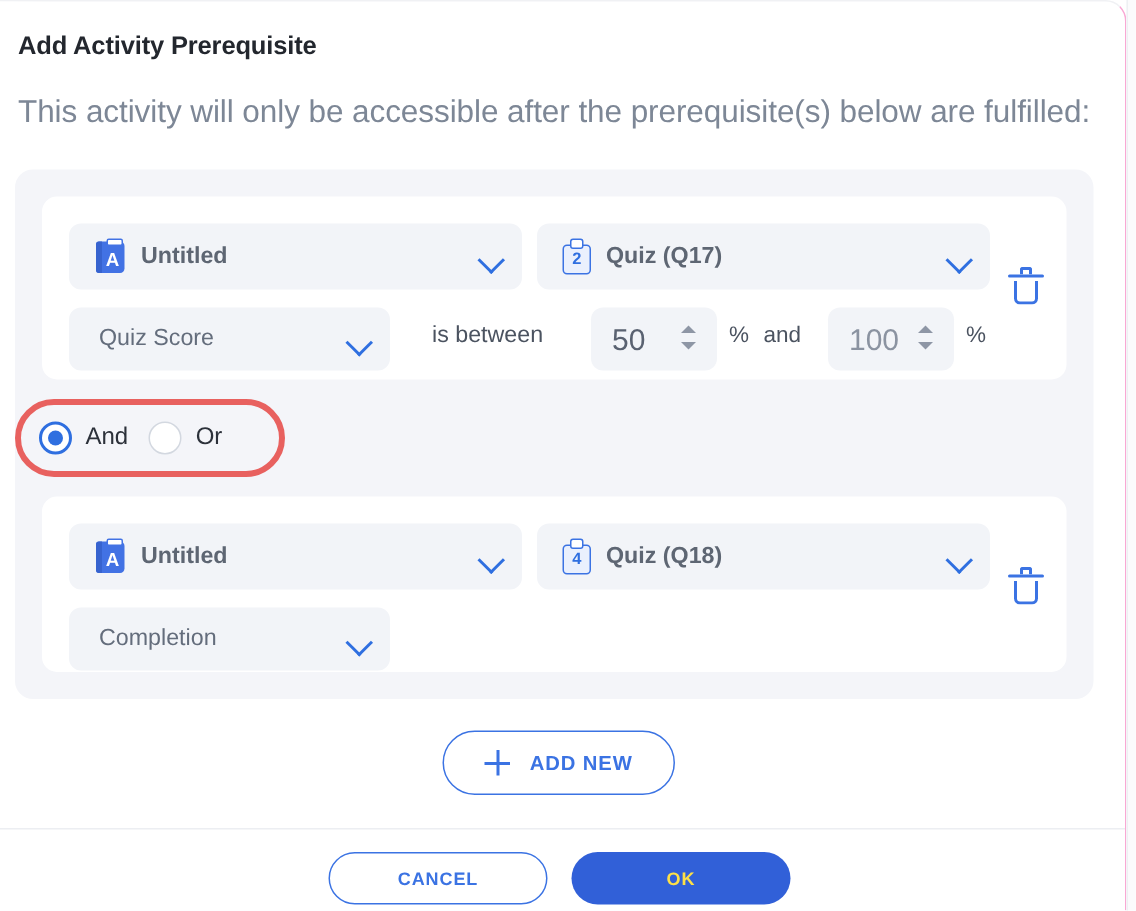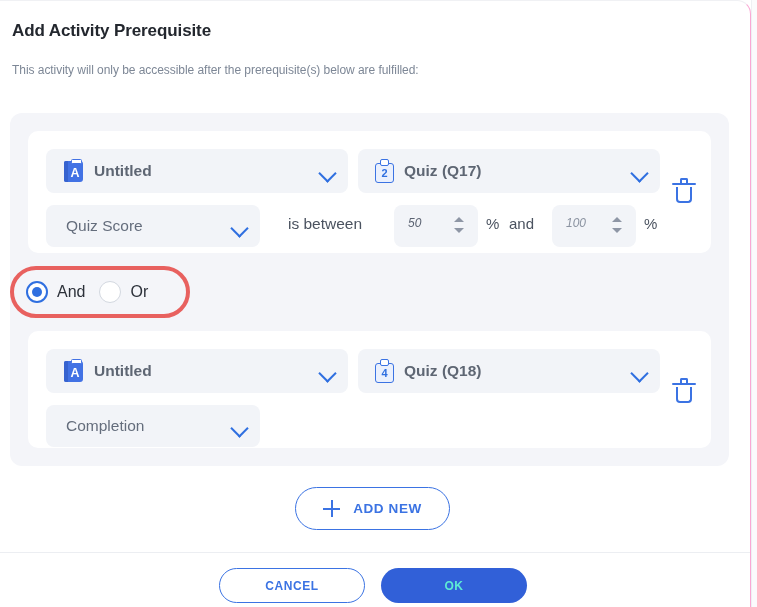--- a/index.html
+++ b/index.html
@@ -34,7 +34,7 @@
   .subtitle {
     position: absolute;
     left: 12px; top: 62px;
-    font-size: 12px;
+    font-size: 21px;
     color: #7d8796;
     letter-spacing: -0.05px;
   }

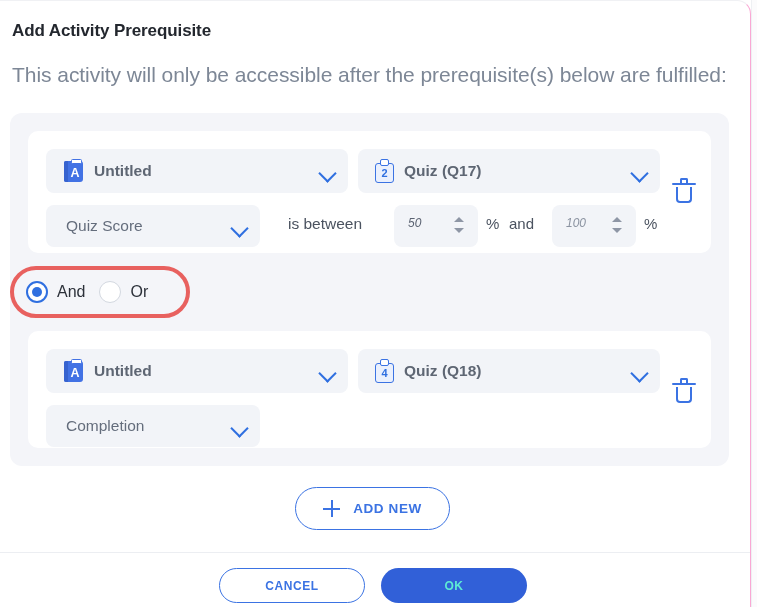--- a/index.html
+++ b/index.html
@@ -183,9 +183,8 @@
   .num .val {
     position: absolute;
     left: 14px; top: 11px;
-    font-size: 12px;
+    font-size: 20px;
     color: #5a6271;
-    font-style: italic;
   }
   .num .val.muted { color: #8b93a1; }
   .spin {

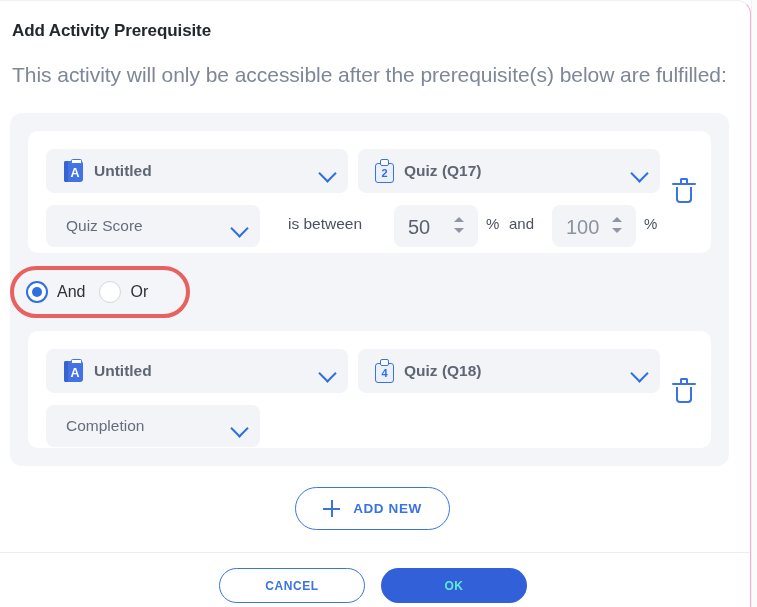--- a/index.html
+++ b/index.html
@@ -352,7 +352,7 @@
     left: 381px; top: 567px;
     width: 146px;
     background: #3160d8;
-    color: #5eead4;
+    color: #fde047;
   }
 
   

